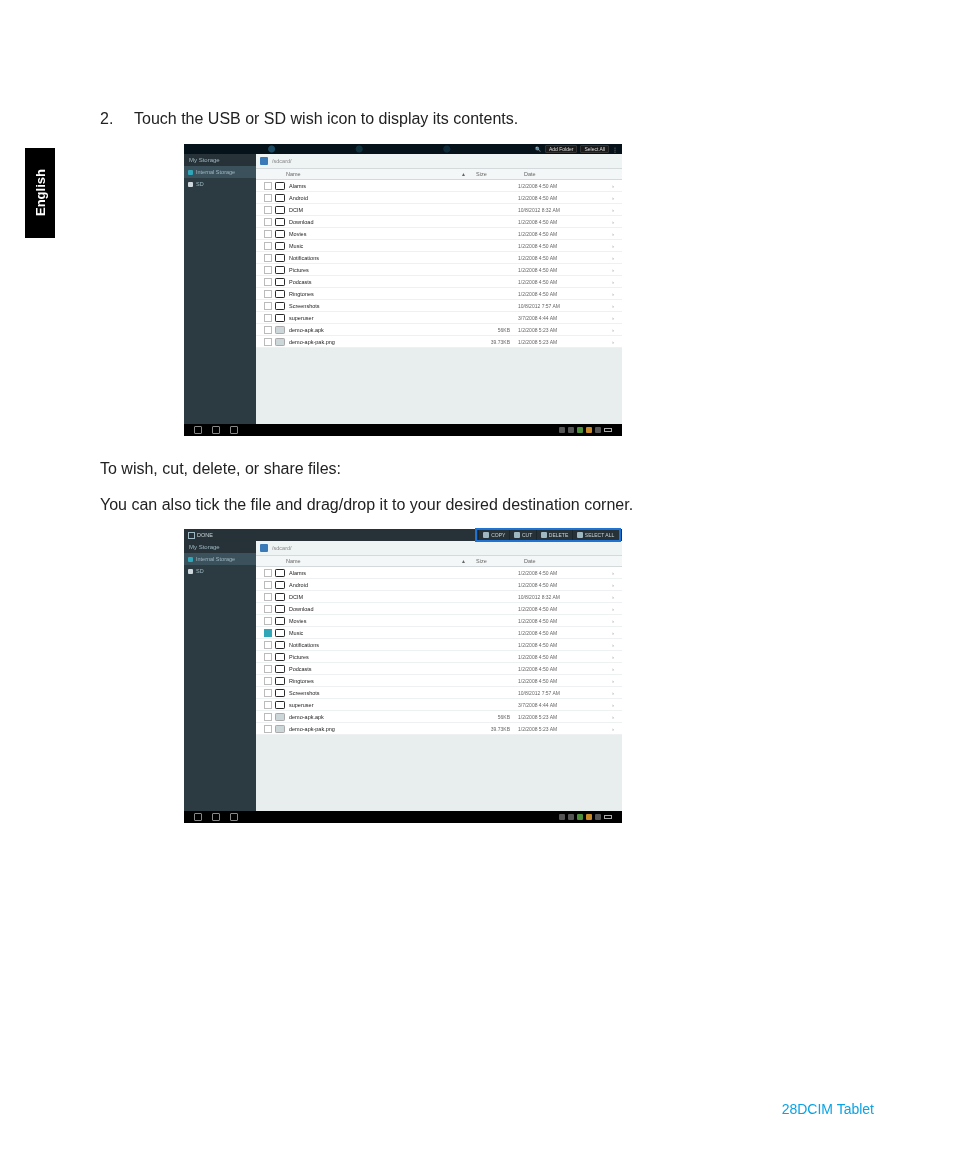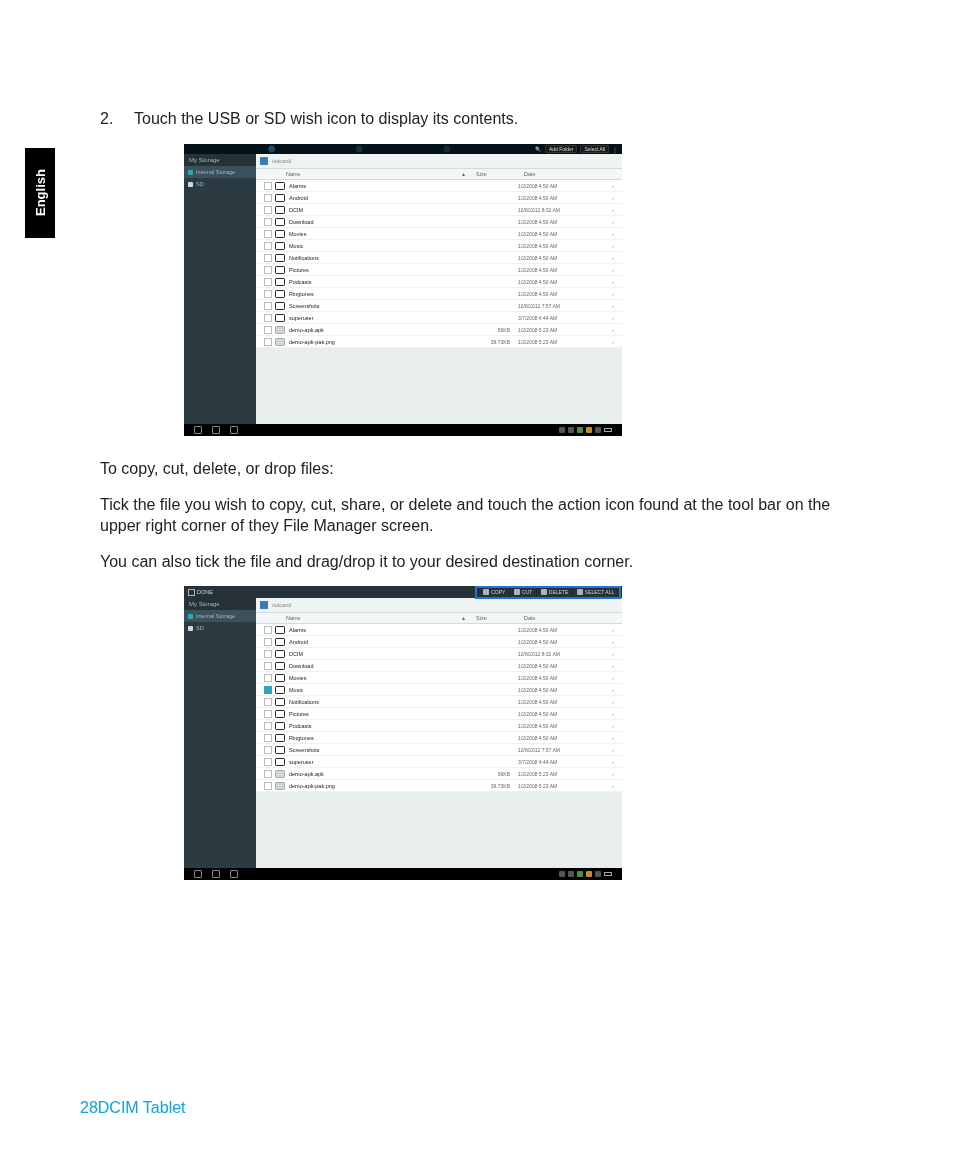--- a/index.html
+++ b/index.html
@@ -248,7 +248,7 @@
       </div>
     </div>
 
-  <p class="body-text">To copy, cut, delete, or drop files:</p>
+  <p class="body-text">To wish, cut, delete, or share files:</p>
   <p class="body-text">Tick the file you wish to copy, cut, share, or delete and touch the action icon found at the tool bar on the upper right corner of they File Manager screen.</p>
   <p class="body-text">You can also tick the file and drag/drop it to your desired destination corner.</p>
 

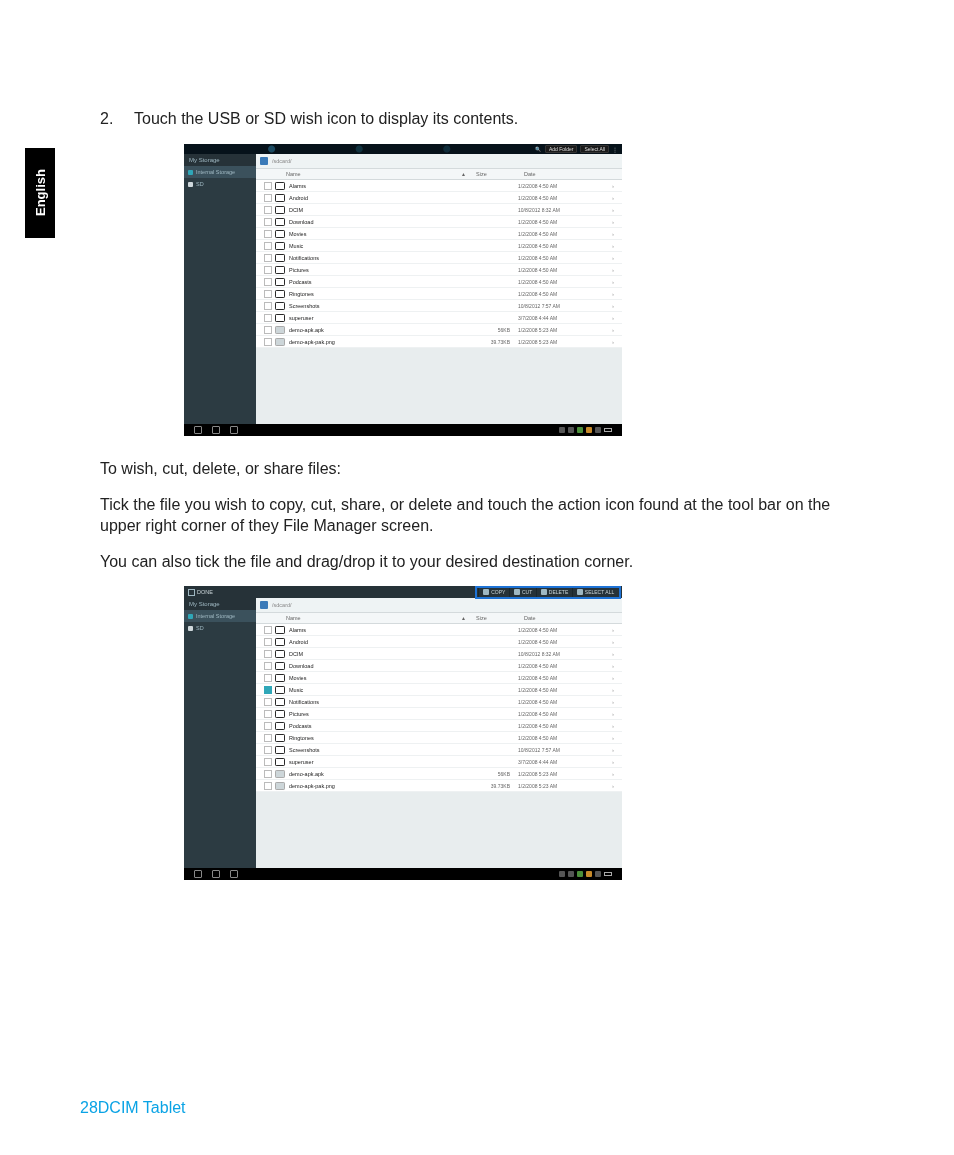--- a/index.html
+++ b/index.html
@@ -249,7 +249,6 @@
     </div>
 
   <p class="body-text">To wish, cut, delete, or share files:</p>
-  <p class="body-text">Tick the file you wish to copy, cut, share, or delete and touch the action icon found at the tool bar on the upper right corner of they File Manager screen.</p>
   <p class="body-text">You can also tick the file and drag/drop it to your desired destination corner.</p>
 
   <div class="shot-wrap">

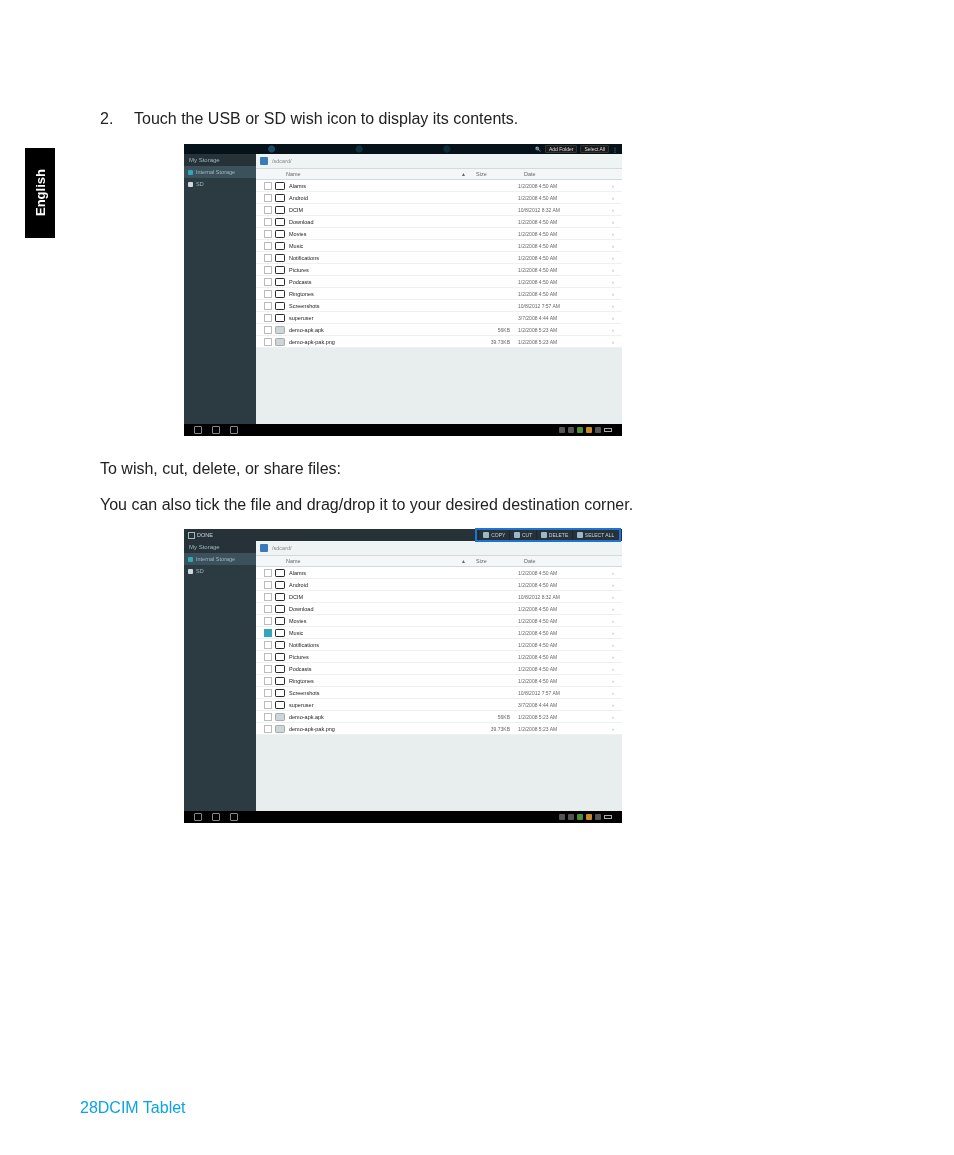--- a/index.html
+++ b/index.html
@@ -9,7 +9,7 @@
   .num-step { font-size: 16px; margin-bottom: 16px; display: flex; }
   .num-step .num { width: 34px; }
   .body-text { font-size: 16px; line-height: 1.35; margin: 14px 0; }
-  .footer { position: absolute; left: 80px; right: 80px; bottom: 38px; display: flex; justify-content: flex-start; font-size: 16px; }
+  .footer { position: absolute; left: 80px; right: 80px; bottom: 38px; display: flex; justify-content: flex-end; font-size: 14px; }
   .footer .pgnum { color: #0aa3e5; }
   .footer .brand { color: #0aa3e5; }
 

